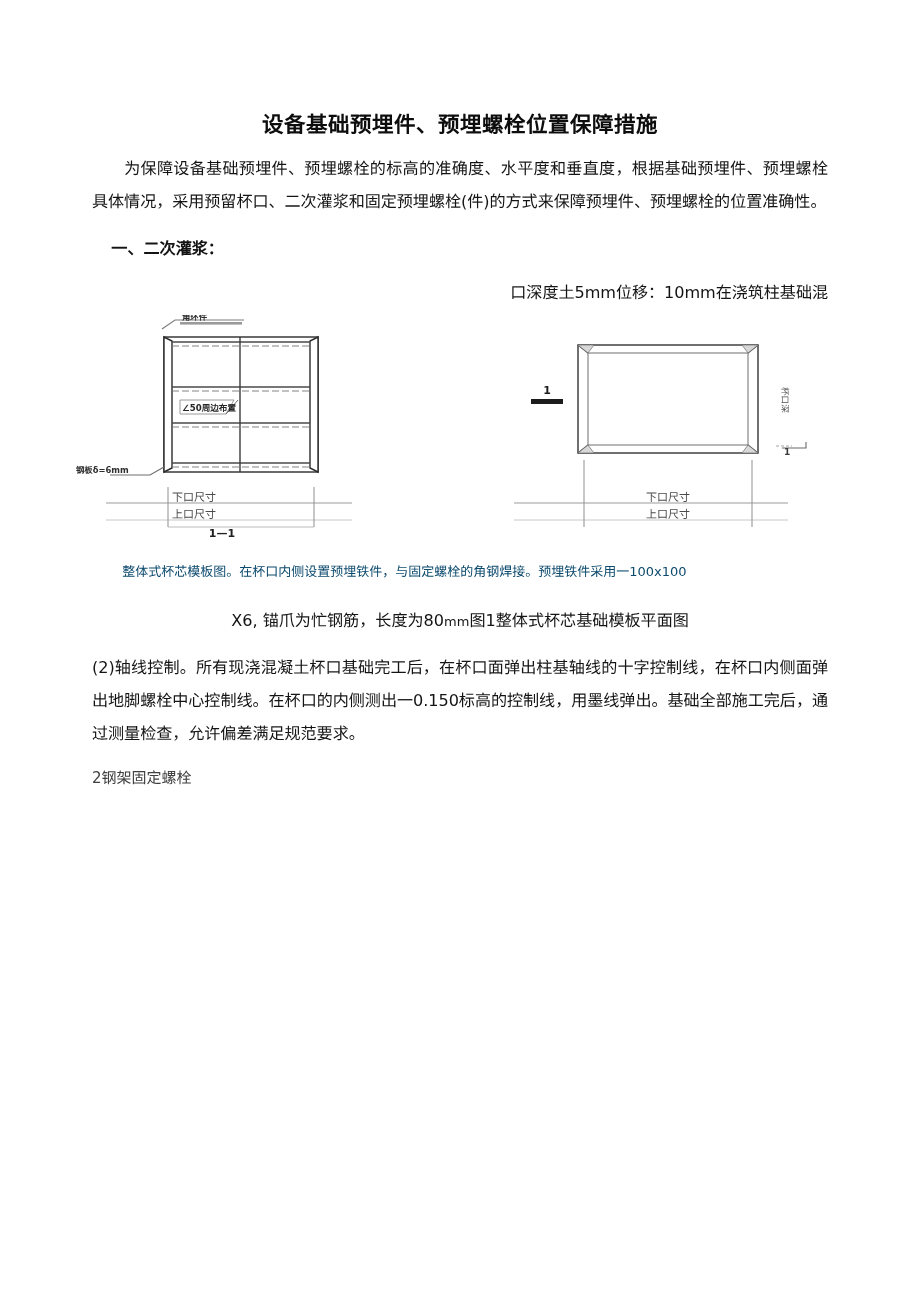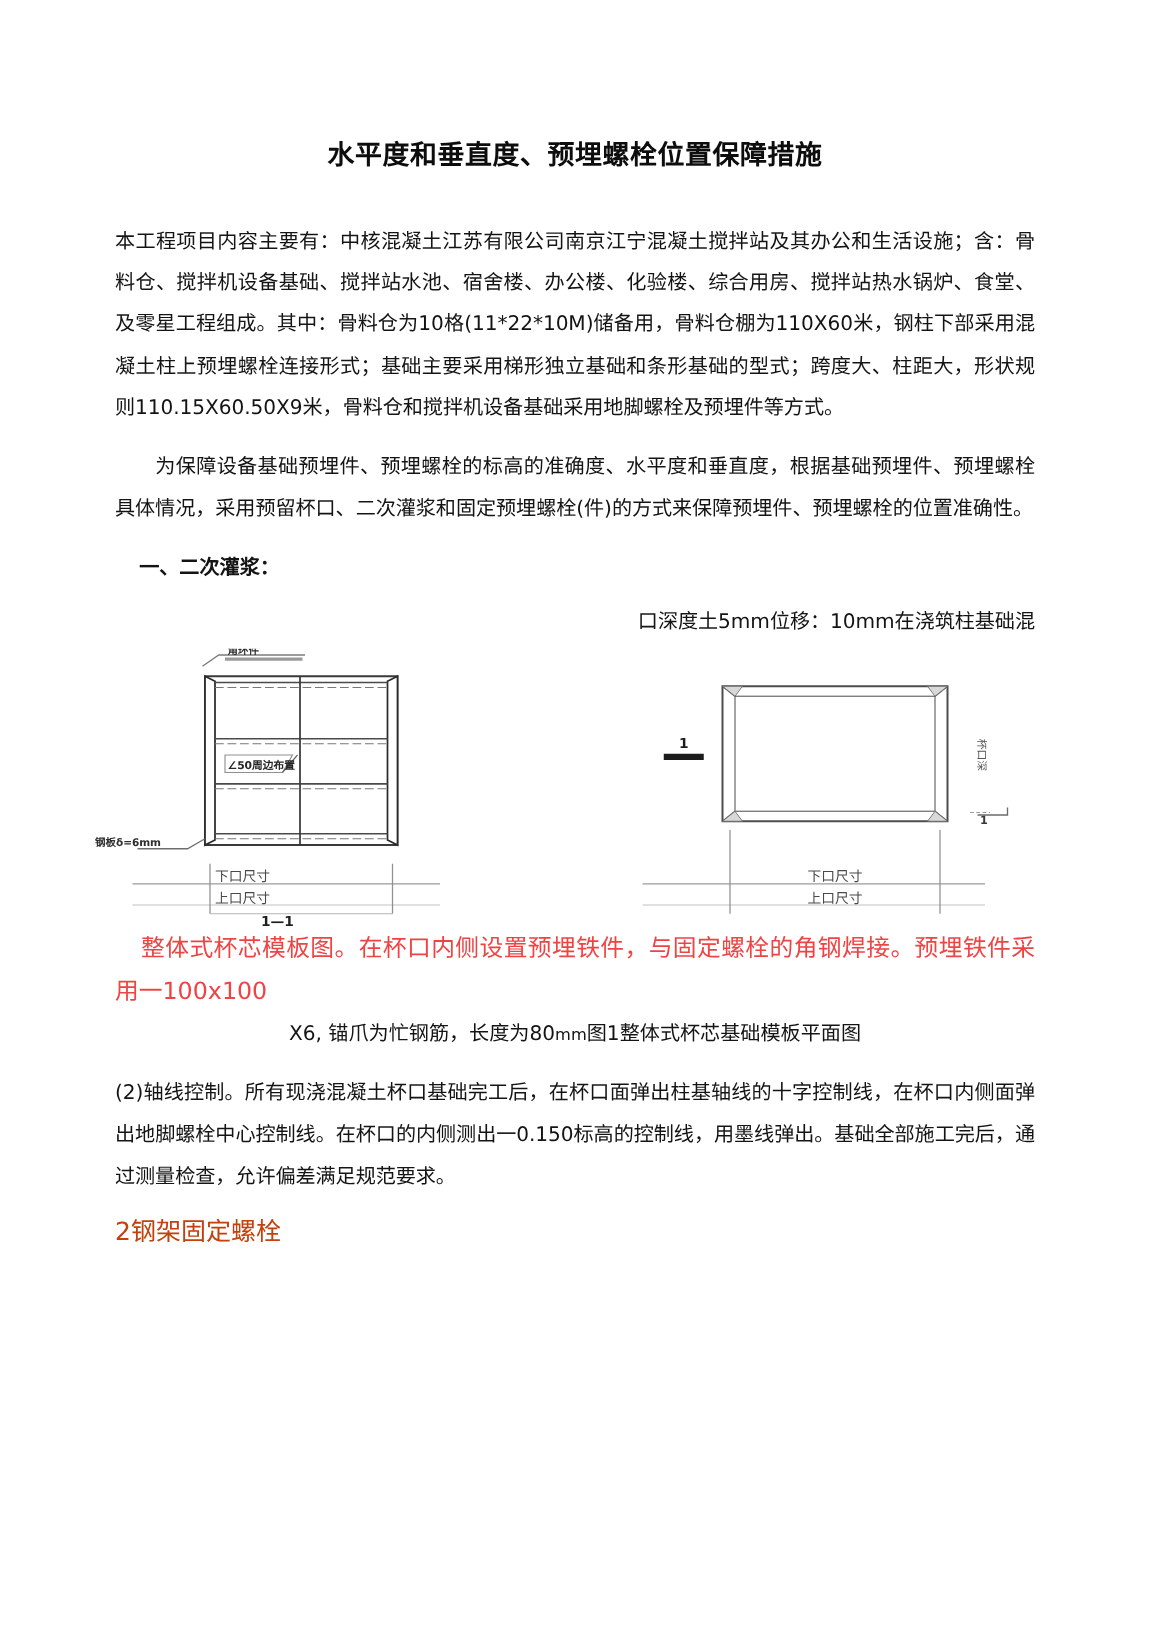--- a/index.html
+++ b/index.html
@@ -116,7 +116,7 @@
 
 <div class="page">
 
-  <h1 class="doc-title">水平度和垂直度、预埋螺栓位置保障措施</h1>
+  <h1 class="doc-title">设备基础预埋件、预埋螺栓位置保障措施</h1>
 
   <p class="para first">本工程项目内容主要有：中核混凝土江苏有限公司南京江宁混凝土搅拌站及其办公和生活设施；含：骨料仓、搅拌机设备基础、搅拌站水池、宿舍楼、办公楼、化验楼、综合用房、搅拌站热水锅炉、食堂、及零星工程组成。其中：骨料仓为10格(11*22*10M)储备用，骨料仓棚为110X60米，钢柱下部采用混凝土柱上预埋螺栓连接形式；基础主要采用梯形独立基础和条形基础的型式；跨度大、柱距大，形状规则110.15X60.50X9米，骨料仓和搅拌机设备基础采用地脚螺栓及预埋件等方式。</p>
 

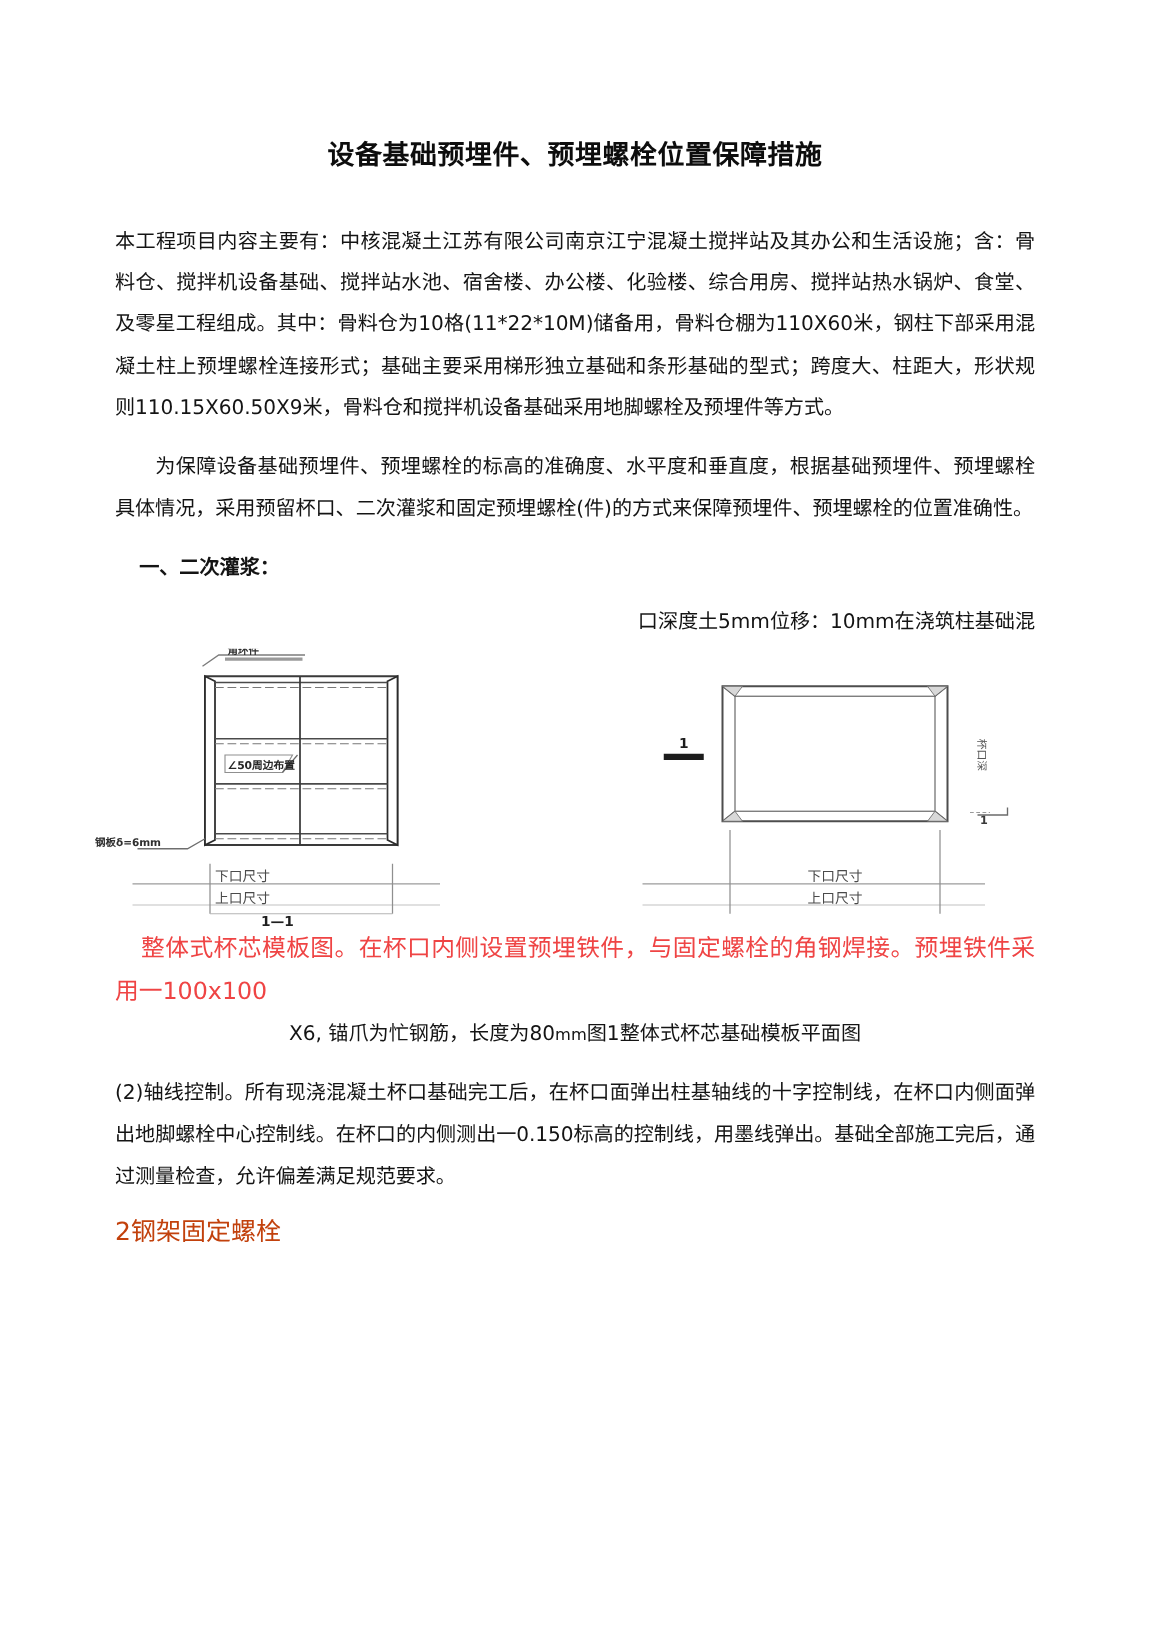--- a/index.html
+++ b/index.html
@@ -118,7 +118,6 @@
 
   <h1 class="doc-title">设备基础预埋件、预埋螺栓位置保障措施</h1>
 
-  <p class="para first">本工程项目内容主要有：中核混凝土江苏有限公司南京江宁混凝土搅拌站及其办公和生活设施；含：骨料仓、搅拌机设备基础、搅拌站水池、宿舍楼、办公楼、化验楼、综合用房、搅拌站热水锅炉、食堂、及零星工程组成。其中：骨料仓为10格(11*22*10M)储备用，骨料仓棚为110X60米，钢柱下部采用混凝土柱上预埋螺栓连接形式；基础主要采用梯形独立基础和条形基础的型式；跨度大、柱距大，形状规则110.15X60.50X9米，骨料仓和搅拌机设备基础采用地脚螺栓及预埋件等方式。</p>
 
   <p class="para indent">为保障设备基础预埋件、预埋螺栓的标高的准确度、水平度和垂直度，根据基础预埋件、预埋螺栓具体情况，采用预留杯口、二次灌浆和固定预埋螺栓(件)的方式来保障预埋件、预埋螺栓的位置准确性。</p>
 

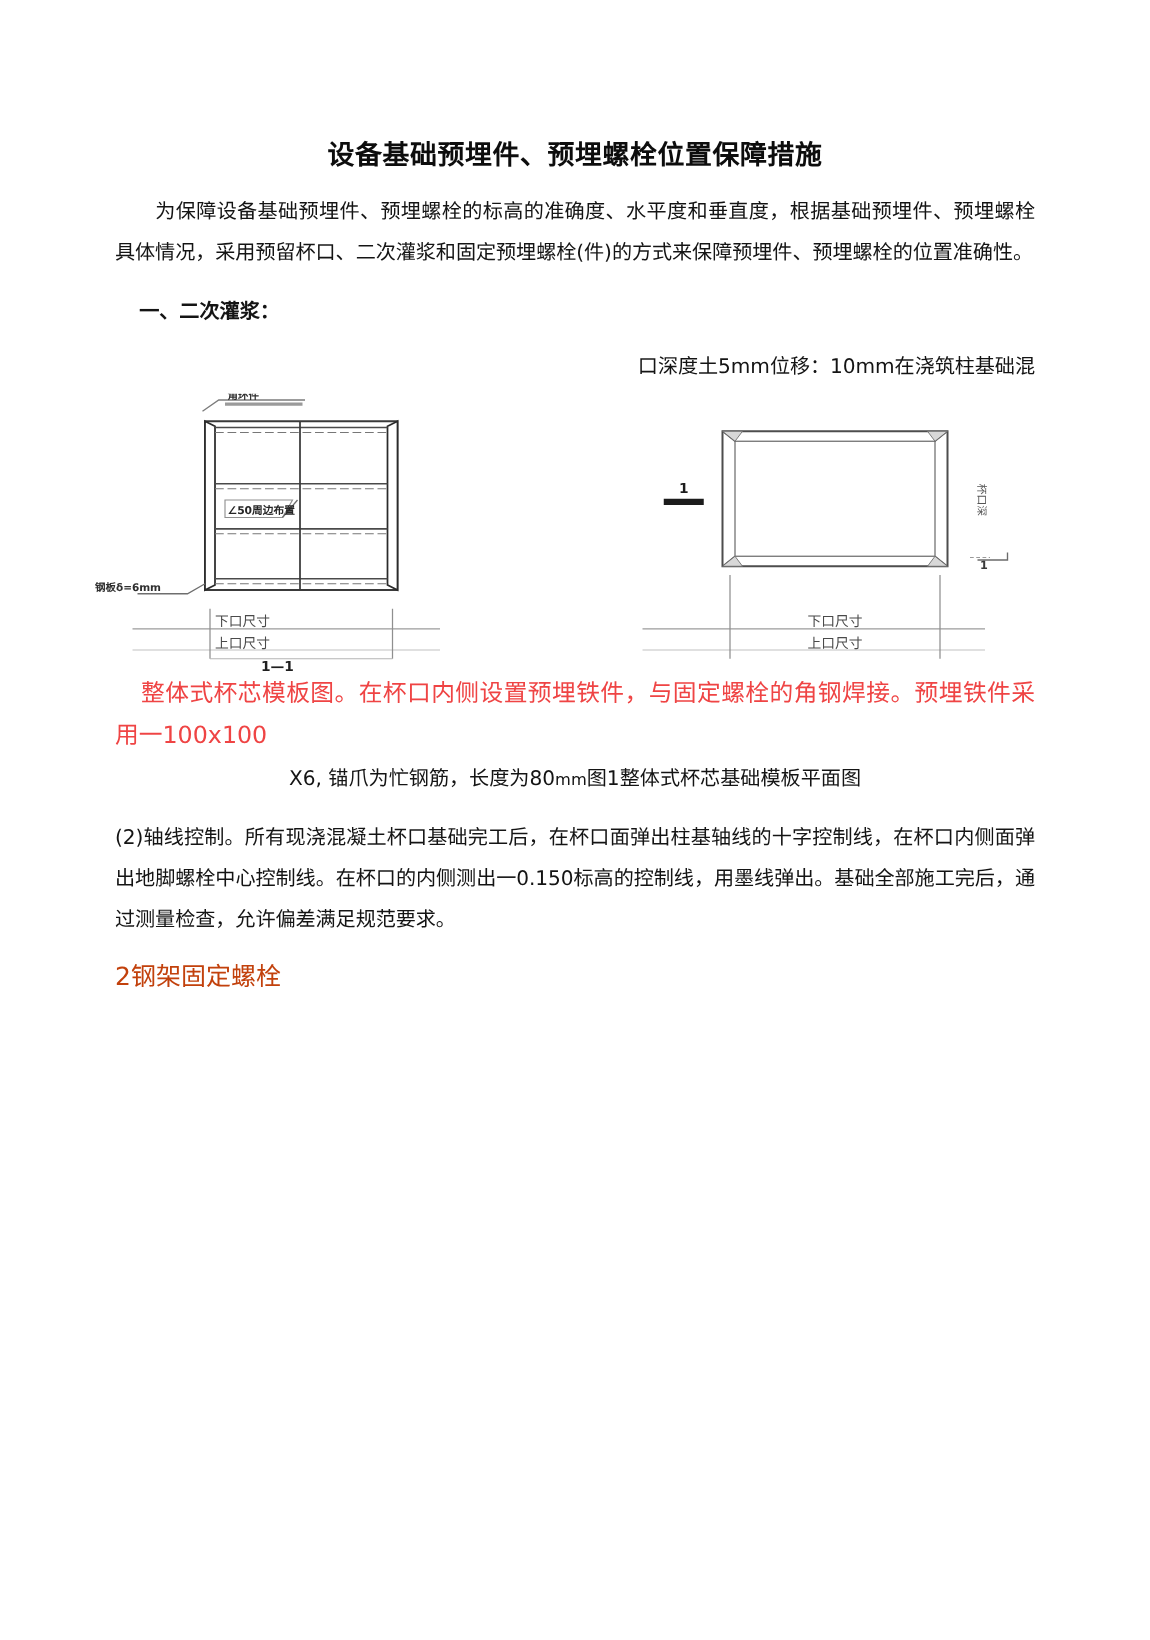--- a/index.html
+++ b/index.html
@@ -77,13 +77,13 @@
   }
 
   .fig-caption-a {
-    font-size: 19px;
+    font-size: 13px;
     line-height: 33.3px;
     text-align: justify;
     text-justify: inter-ideograph;
-    margin: 0;
+    margin: 16px;
     text-indent: 1.1em;
-    color: #ef4444;
+    color: #0c4a6e;
   }
   .fig-caption-b {
     font-size: 16.1px;

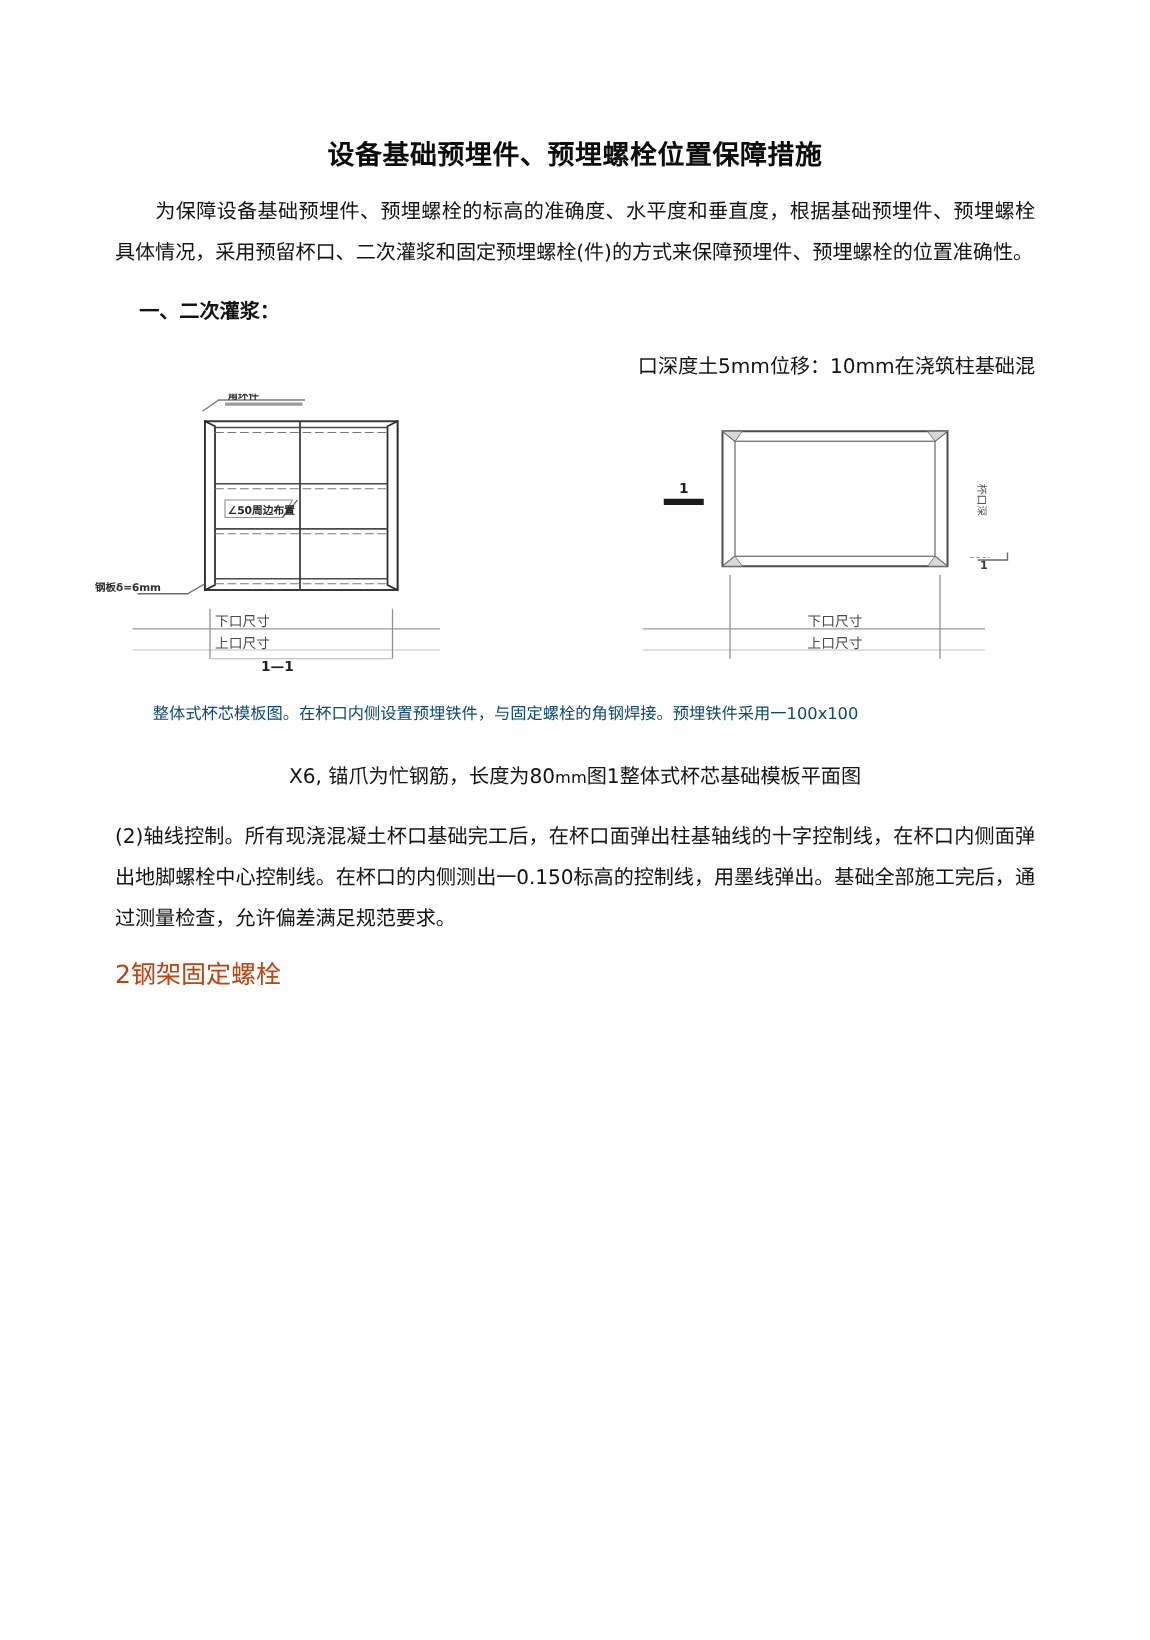--- a/index.html
+++ b/index.html
@@ -104,11 +104,11 @@
   .figure-area svg { display: block; }
 
   .subhead {
-    font-size: 20px;
+    font-size: 15px;
     line-height: 33.3px;
     margin: 0;
     padding-top: 12px;
-    color: #c2410c;
+    color: #404040;
   }
 </style>
 </head>

